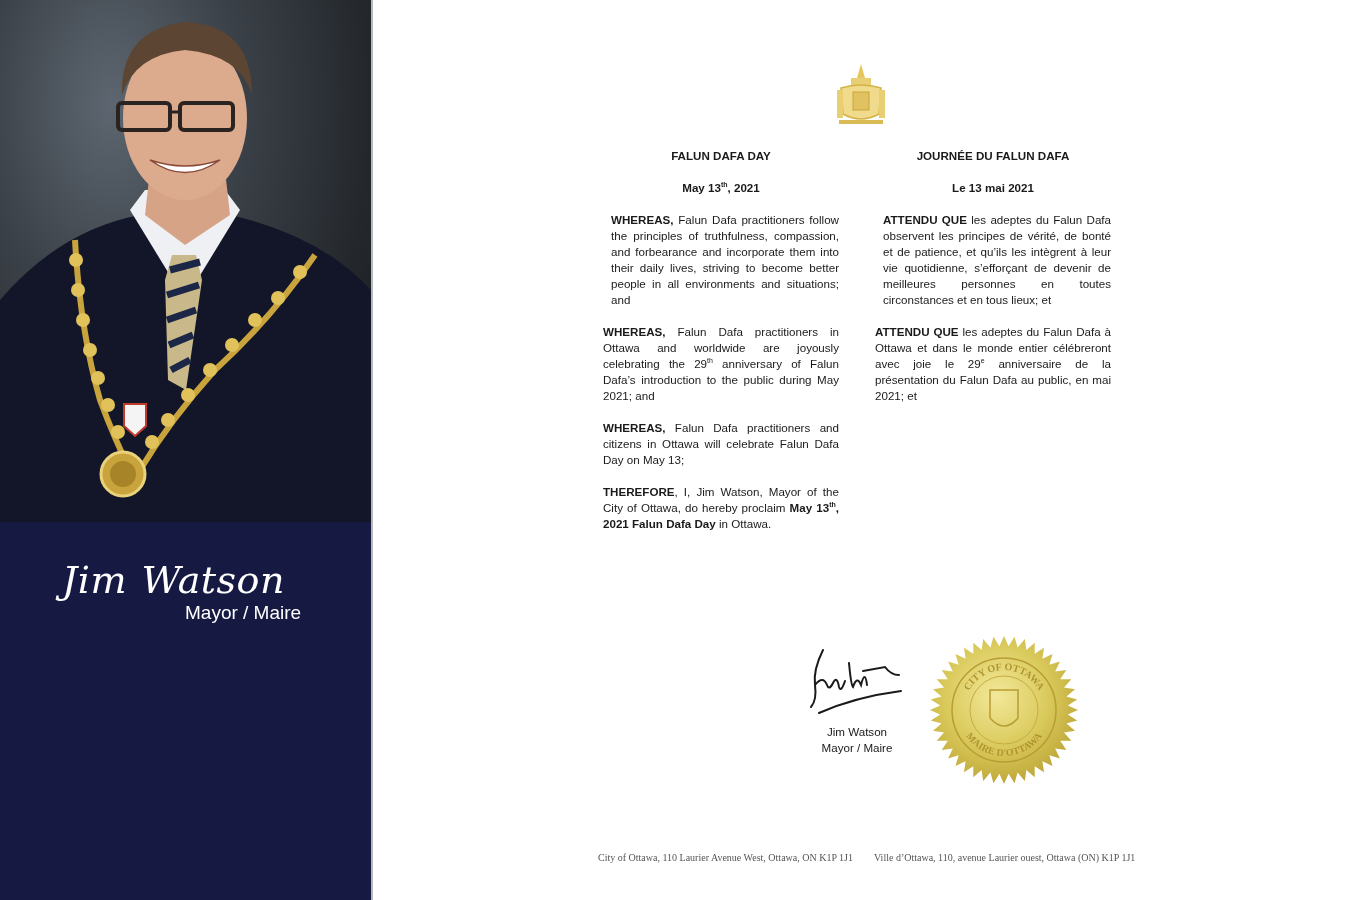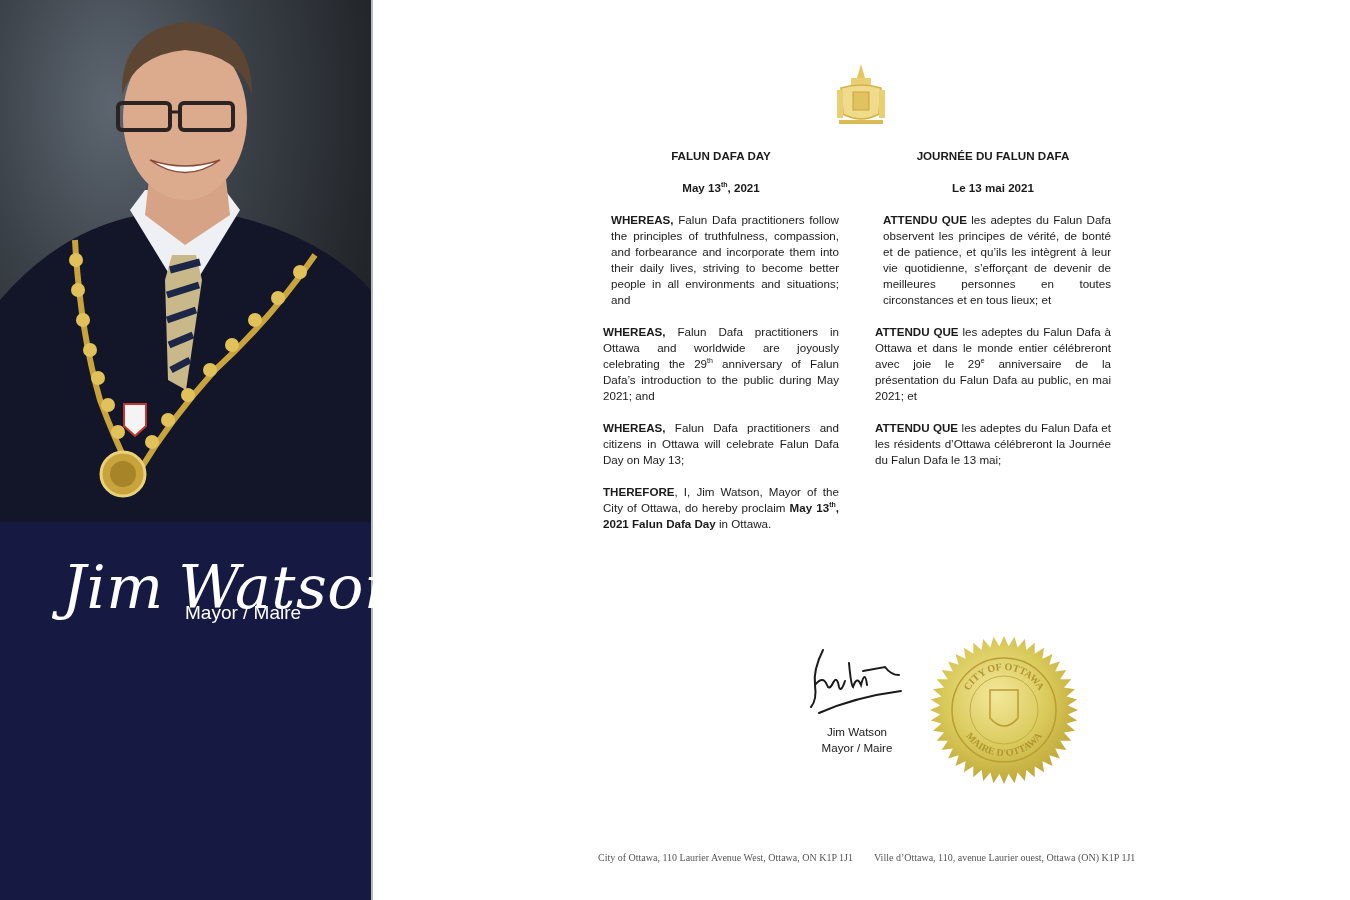--- a/index.html
+++ b/index.html
@@ -128,7 +128,6 @@
 
   <p><b>ATTENDU QUE</b><span> les adeptes du Falun Dafa observent les principes de vérité, de bonté et de patience, et qu’ils les intègrent à leur vie quotidienne, s’efforçant de devenir de meilleures personnes en toutes circonstances et en tous lieux; et</span></p>
   <p><b>ATTENDU QUE</b><span> les adeptes du Falun Dafa à Ottawa et dans le monde entier célébreront avec joie le 29</span><sup>e</sup><span> anniversaire de la présentation du Falun Dafa au public, en mai 2021; et</span></p>
-  <p><b>ATTENDU QUE</b><span> les adeptes du Falun Dafa et les résidents d’Ottawa célébreront la Journée du Falun Dafa le 13 mai;</span></p>
 </div>
 
 <svg class="signature" viewBox="0 0 100 70">

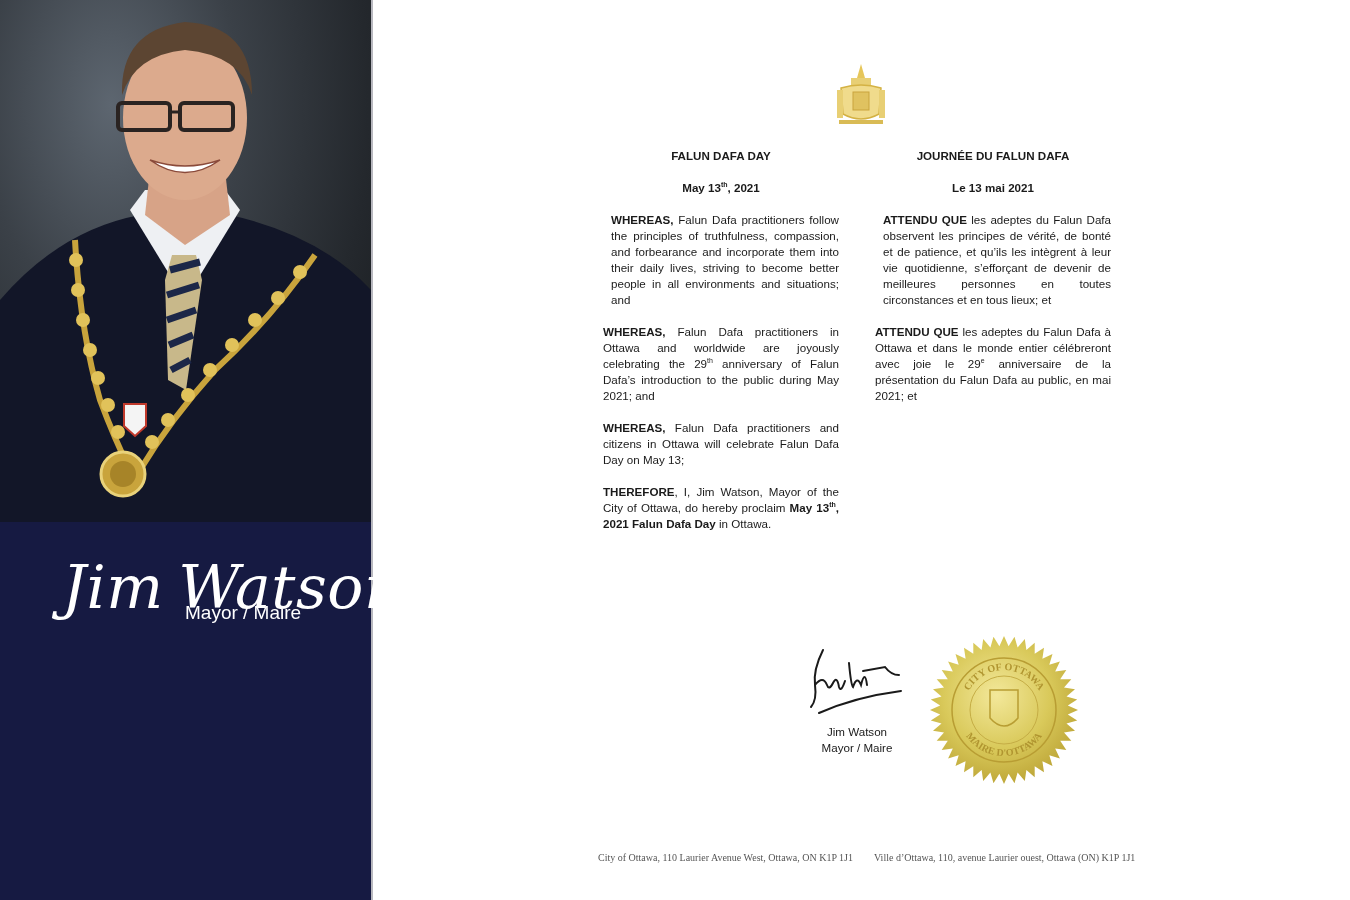--- a/index.html
+++ b/index.html
@@ -14,7 +14,7 @@
   .name-block { position: absolute; left: 0; top: 522px; width: 371px; height: 120px; }
   .script-name { position: absolute; left: 62px; top: 30px; width: 250px; font-family: "DejaVu Serif", serif; font-style: italic;
     font-size: 44px; color: #ffffff; letter-spacing: 0.5px; white-space: nowrap; }
-  .script-name .cap { font-size: 60px; }
+  .script-name .cap { font-size: 38px; }
   .mayor-title { position: absolute; left: 185px; top: 80px; font-family: "Liberation Sans", sans-serif; font-size: 19px; color: #ffffff; }
 
   

